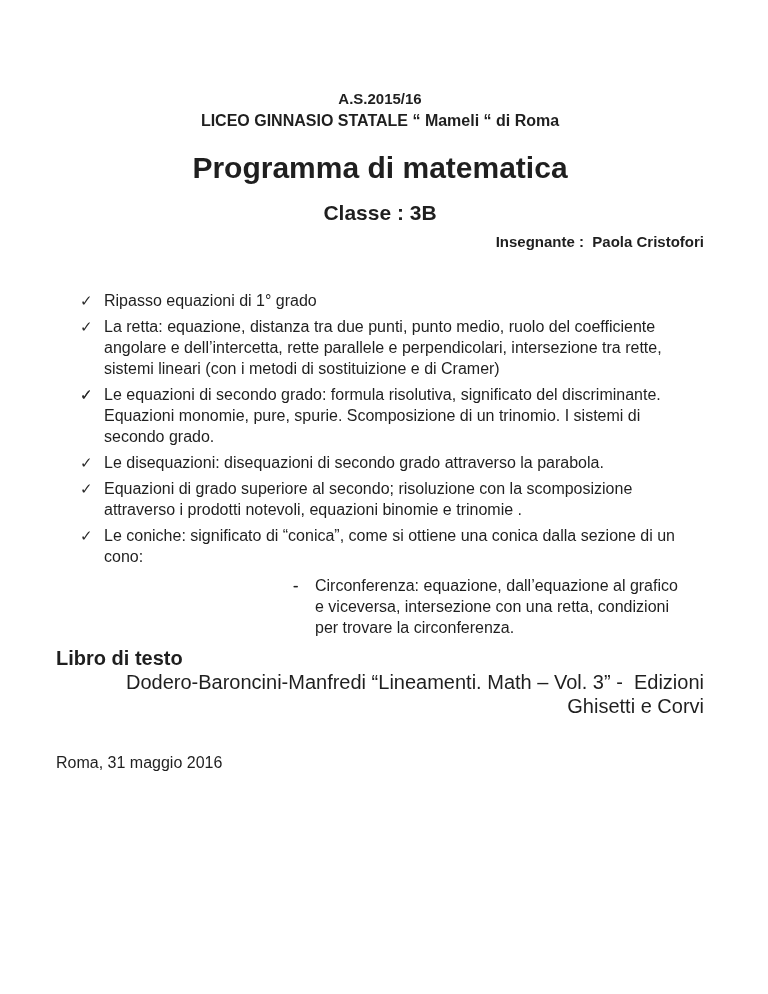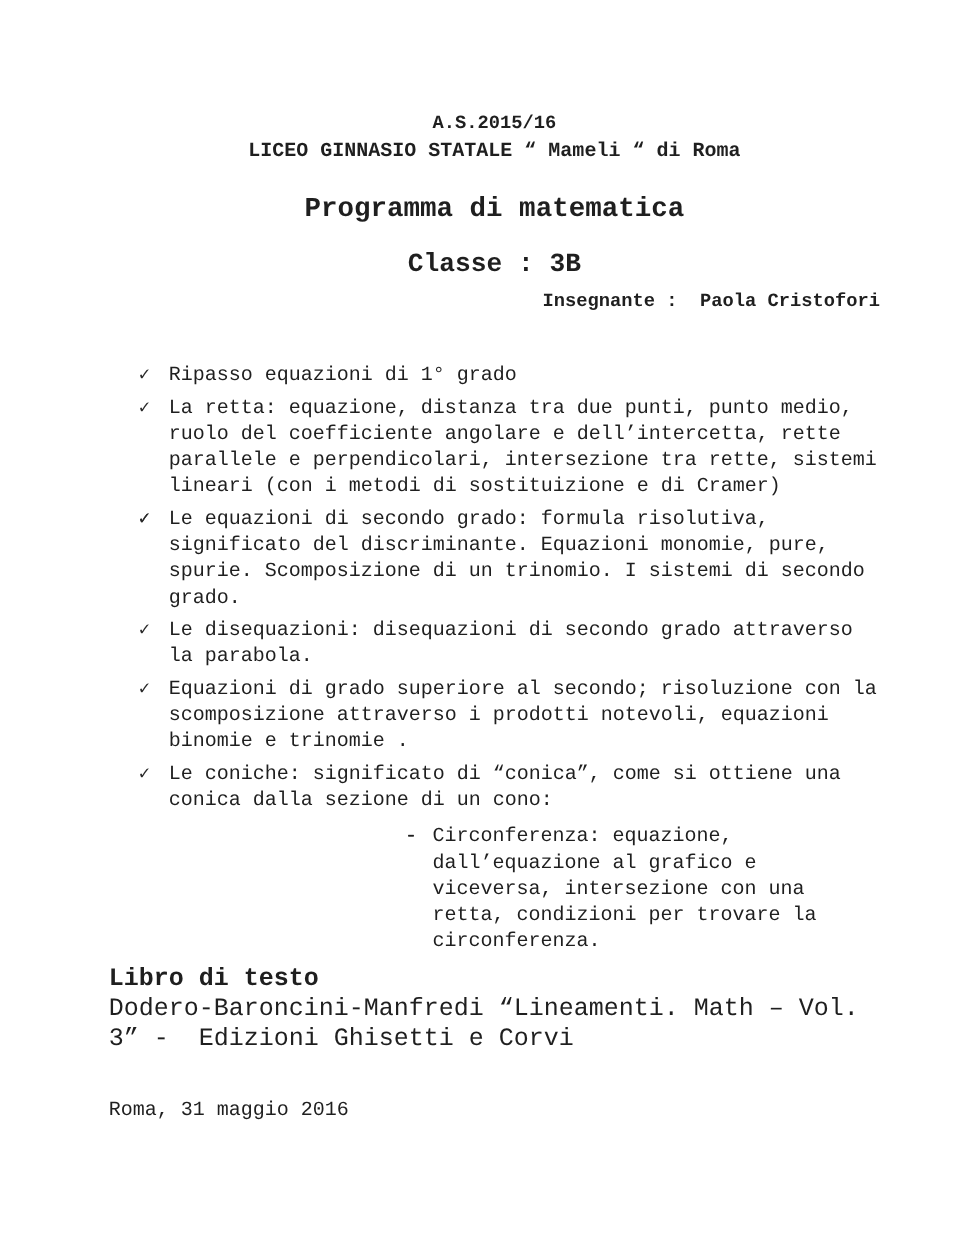--- a/index.html
+++ b/index.html
@@ -13,8 +13,8 @@
     height: 994px;
     background: #ffffff;
     box-sizing: border-box;
-    padding: 88px 64px 0 87px;
-    font-family: Liberation Mono, monospace;
+    padding: 88px 64px 0 56px;
+    font-family: Liberation Sans, sans-serif;
     color: #1f1f1f;
     overflow: hidden;
   }

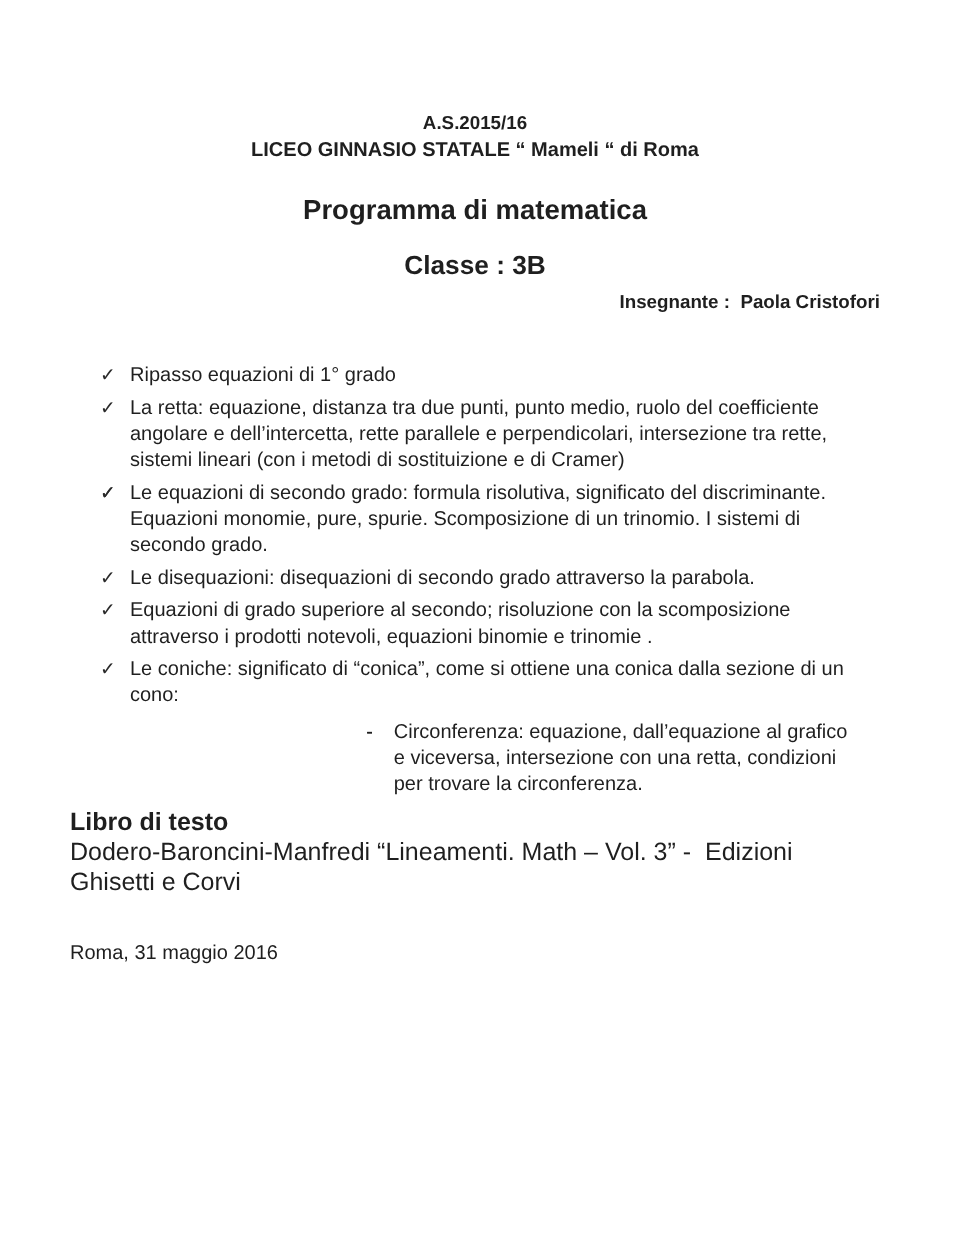--- a/index.html
+++ b/index.html
@@ -32,7 +32,7 @@
     line-height: 22px;
   }
   .doc-title {
-    font-size: 22px;
+    font-size: 30px;
     font-weight: bold;
     line-height: 28px;
     margin-top: 22px;

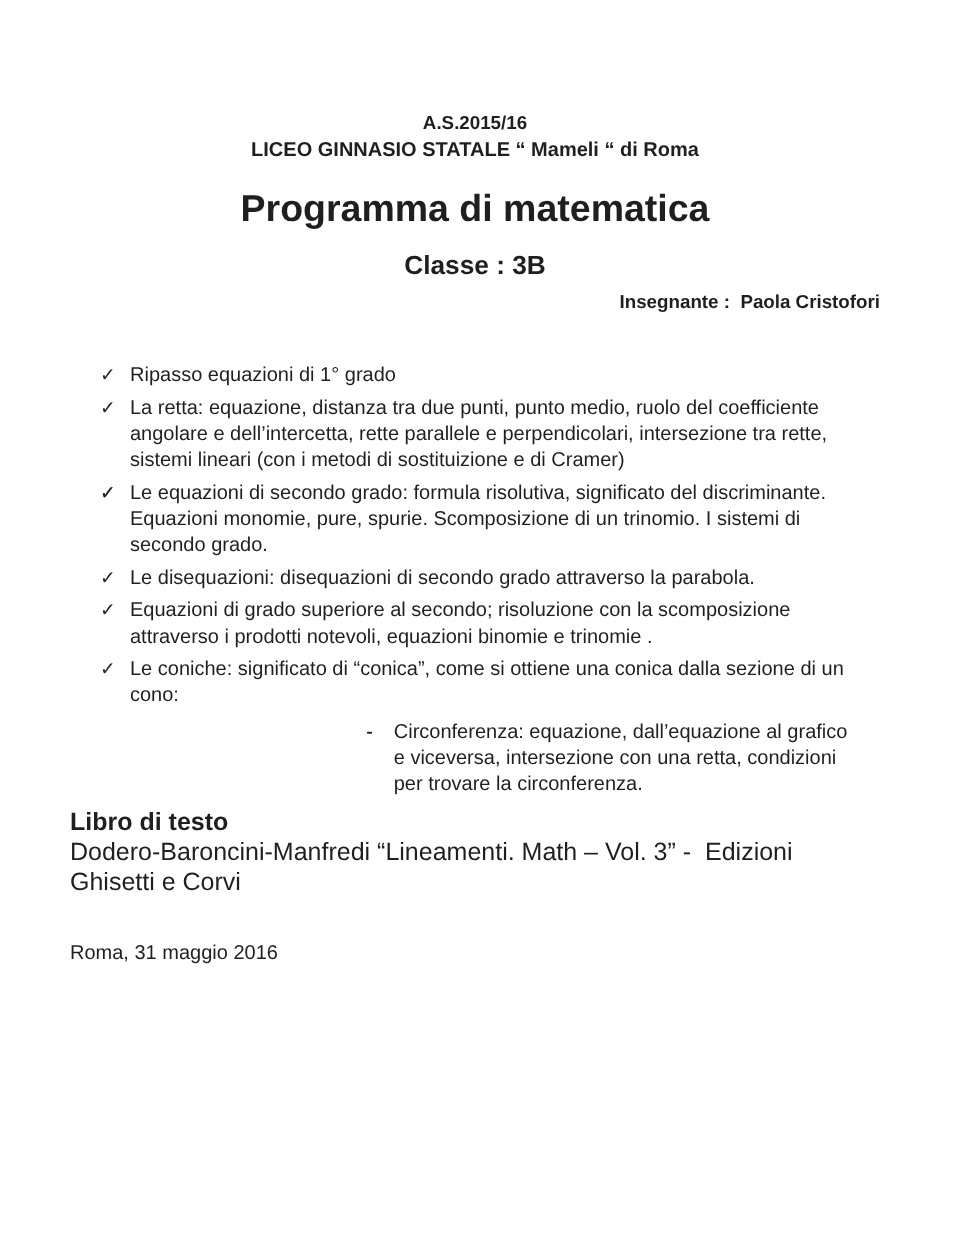--- a/index.html
+++ b/index.html
@@ -100,6 +100,7 @@
   }
   .book-reference {
     white-space: pre-wrap;
+    text-align: right;
   }
   .date-line {
     margin-top: 34px;

